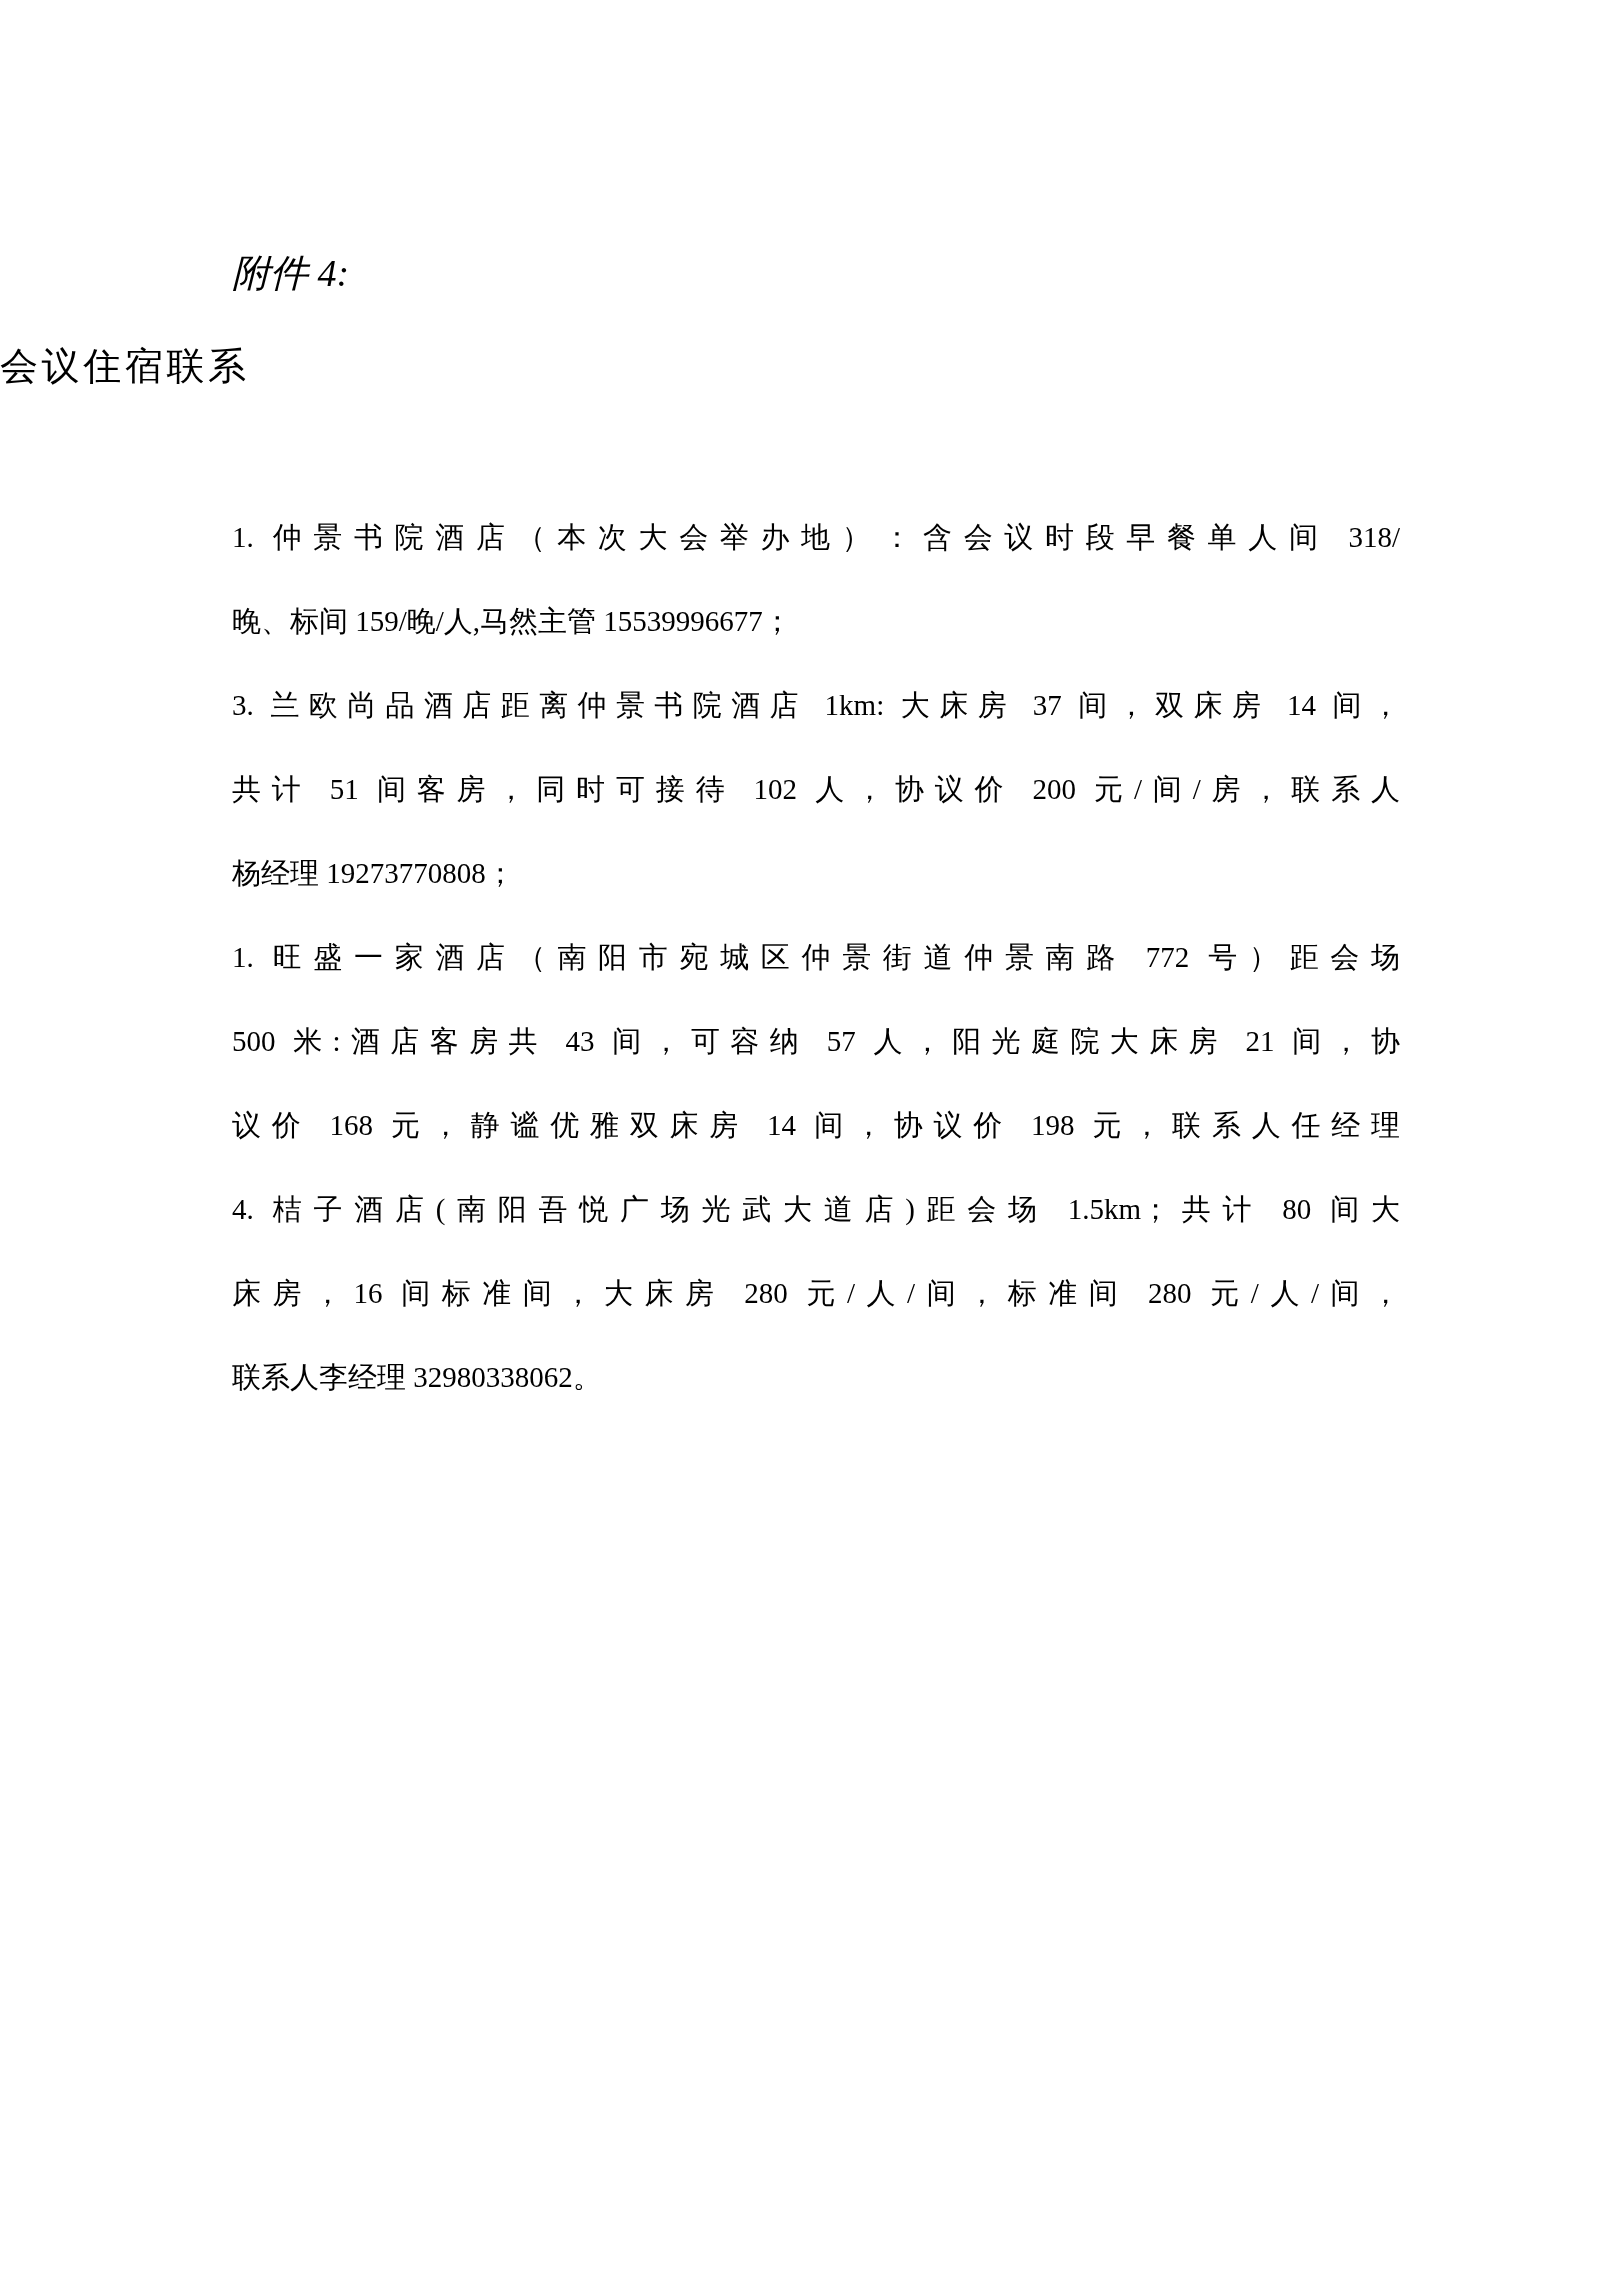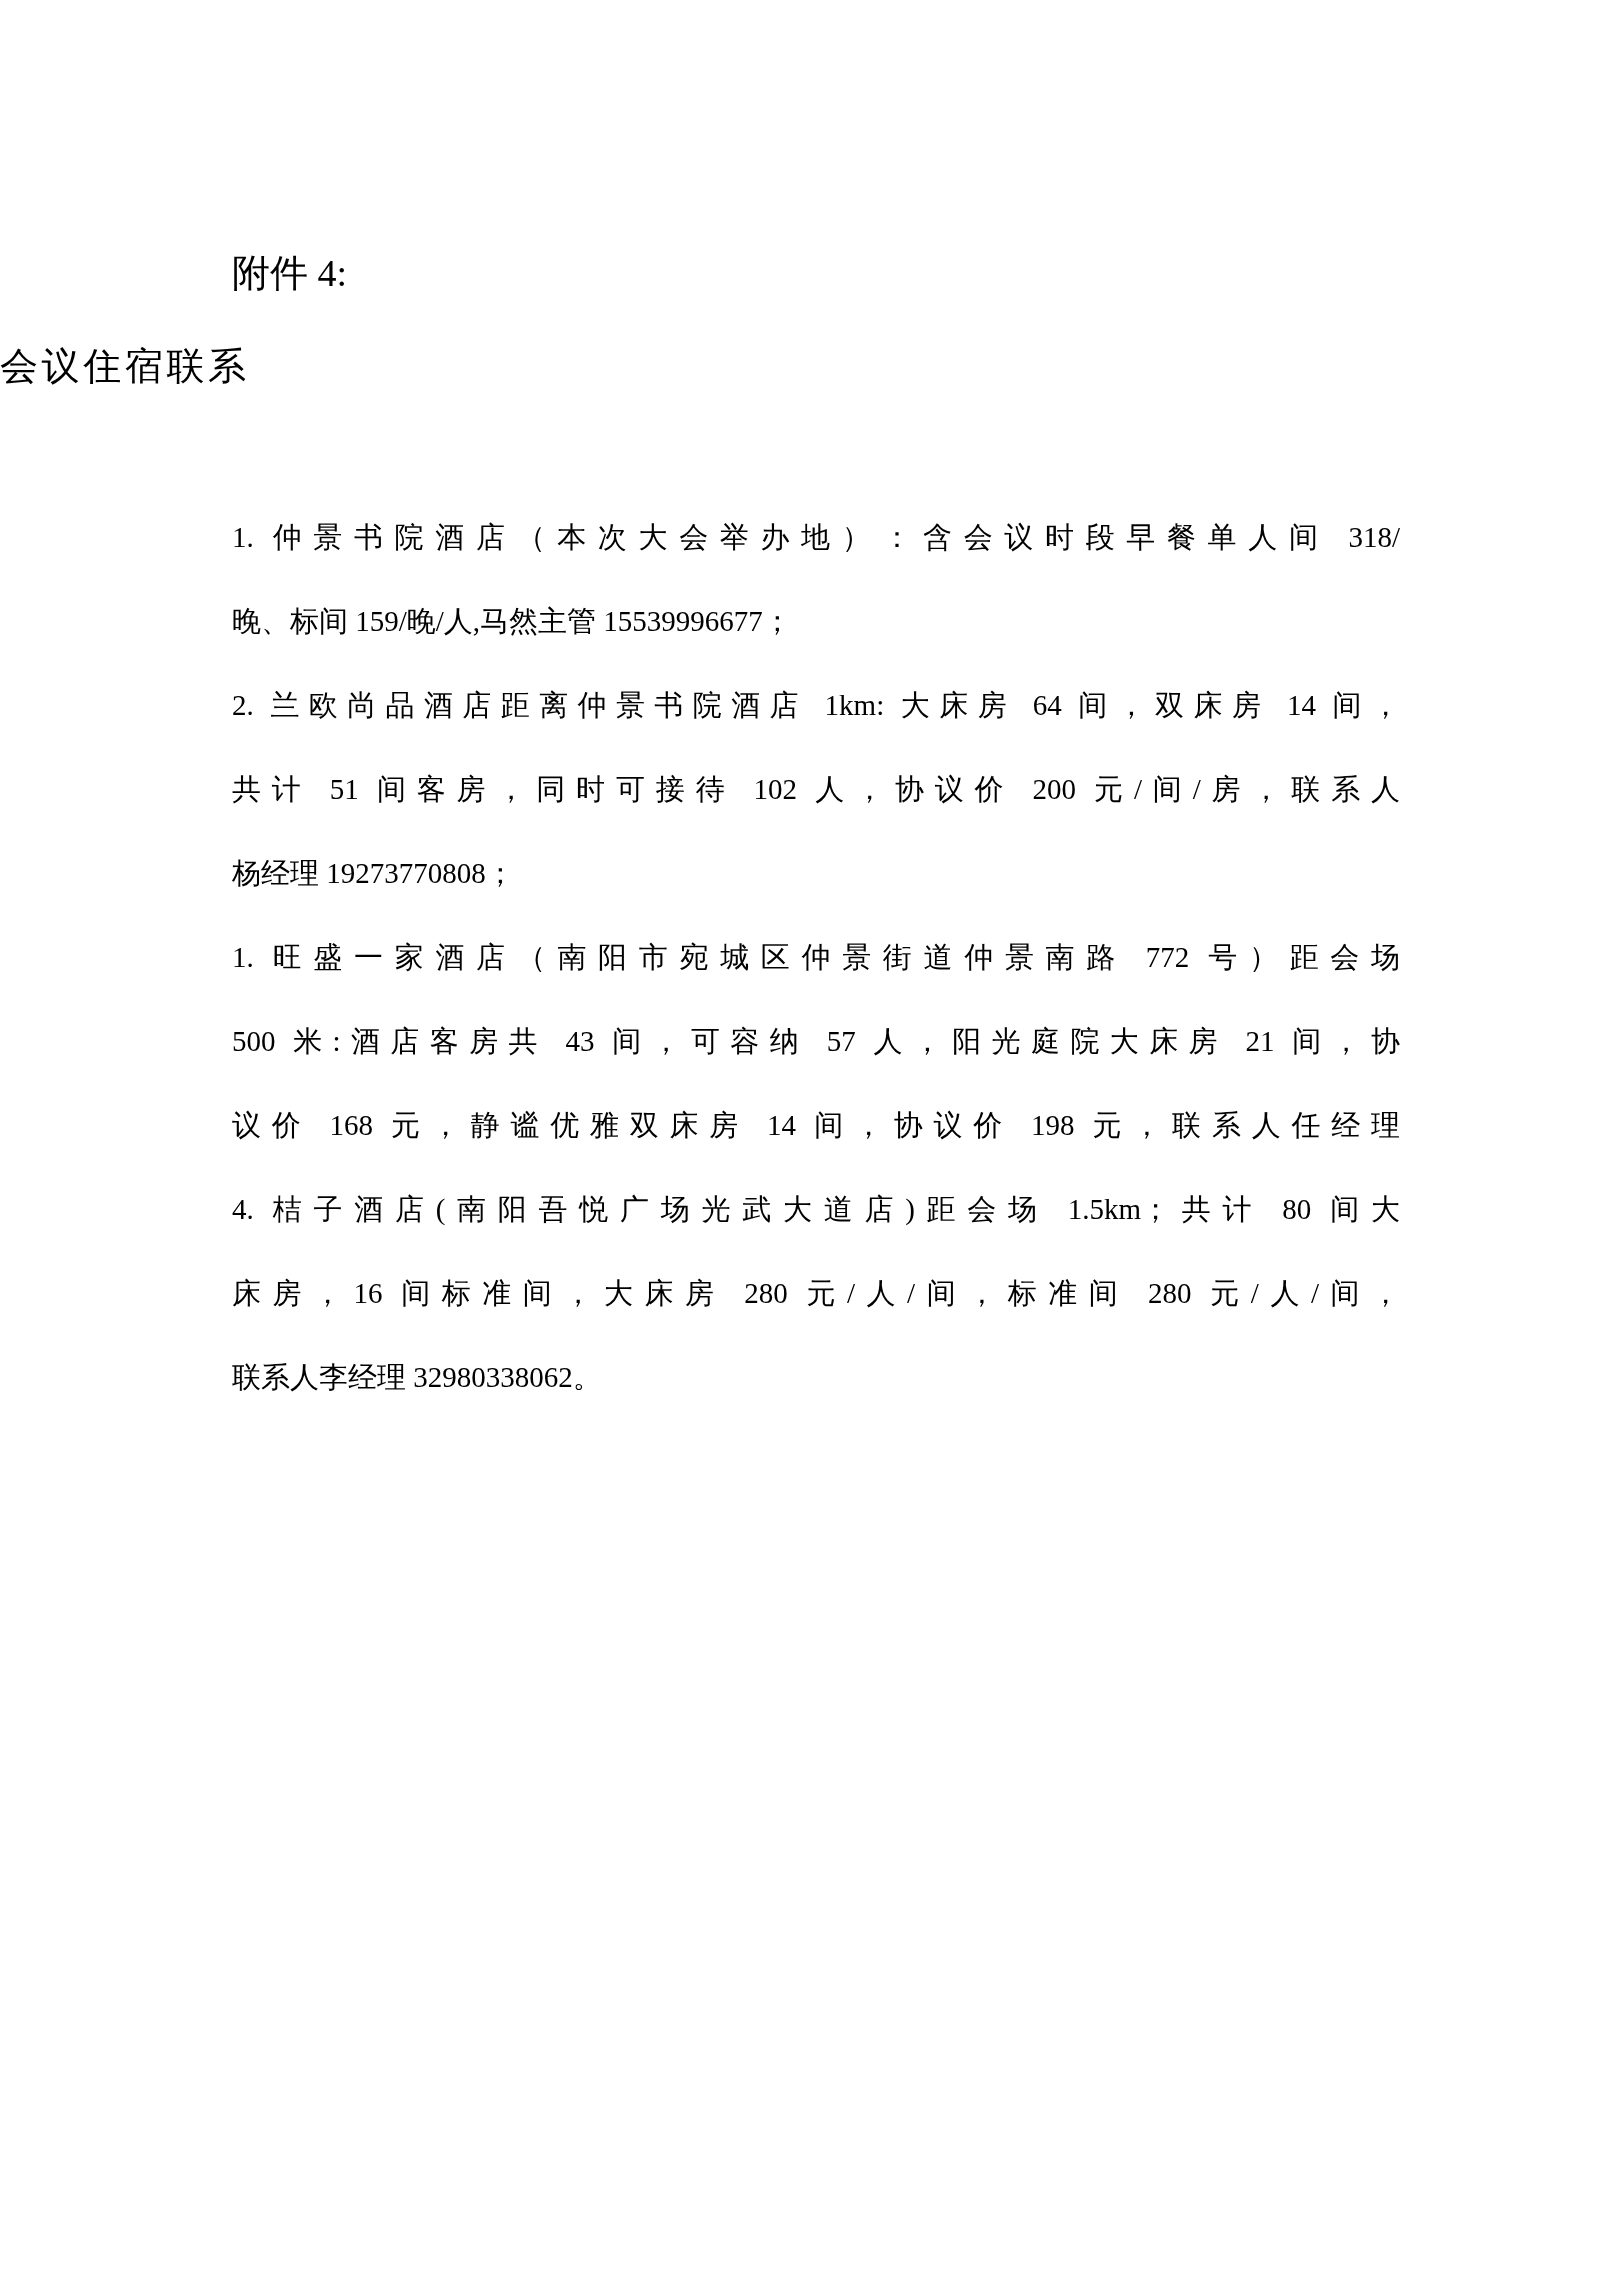--- a/index.html
+++ b/index.html
@@ -24,6 +24,7 @@
     line-height: 84px;
     font-size: 38px;
     white-space: pre;
+    font-style: italic;
   }
   .title {
     position: absolute;

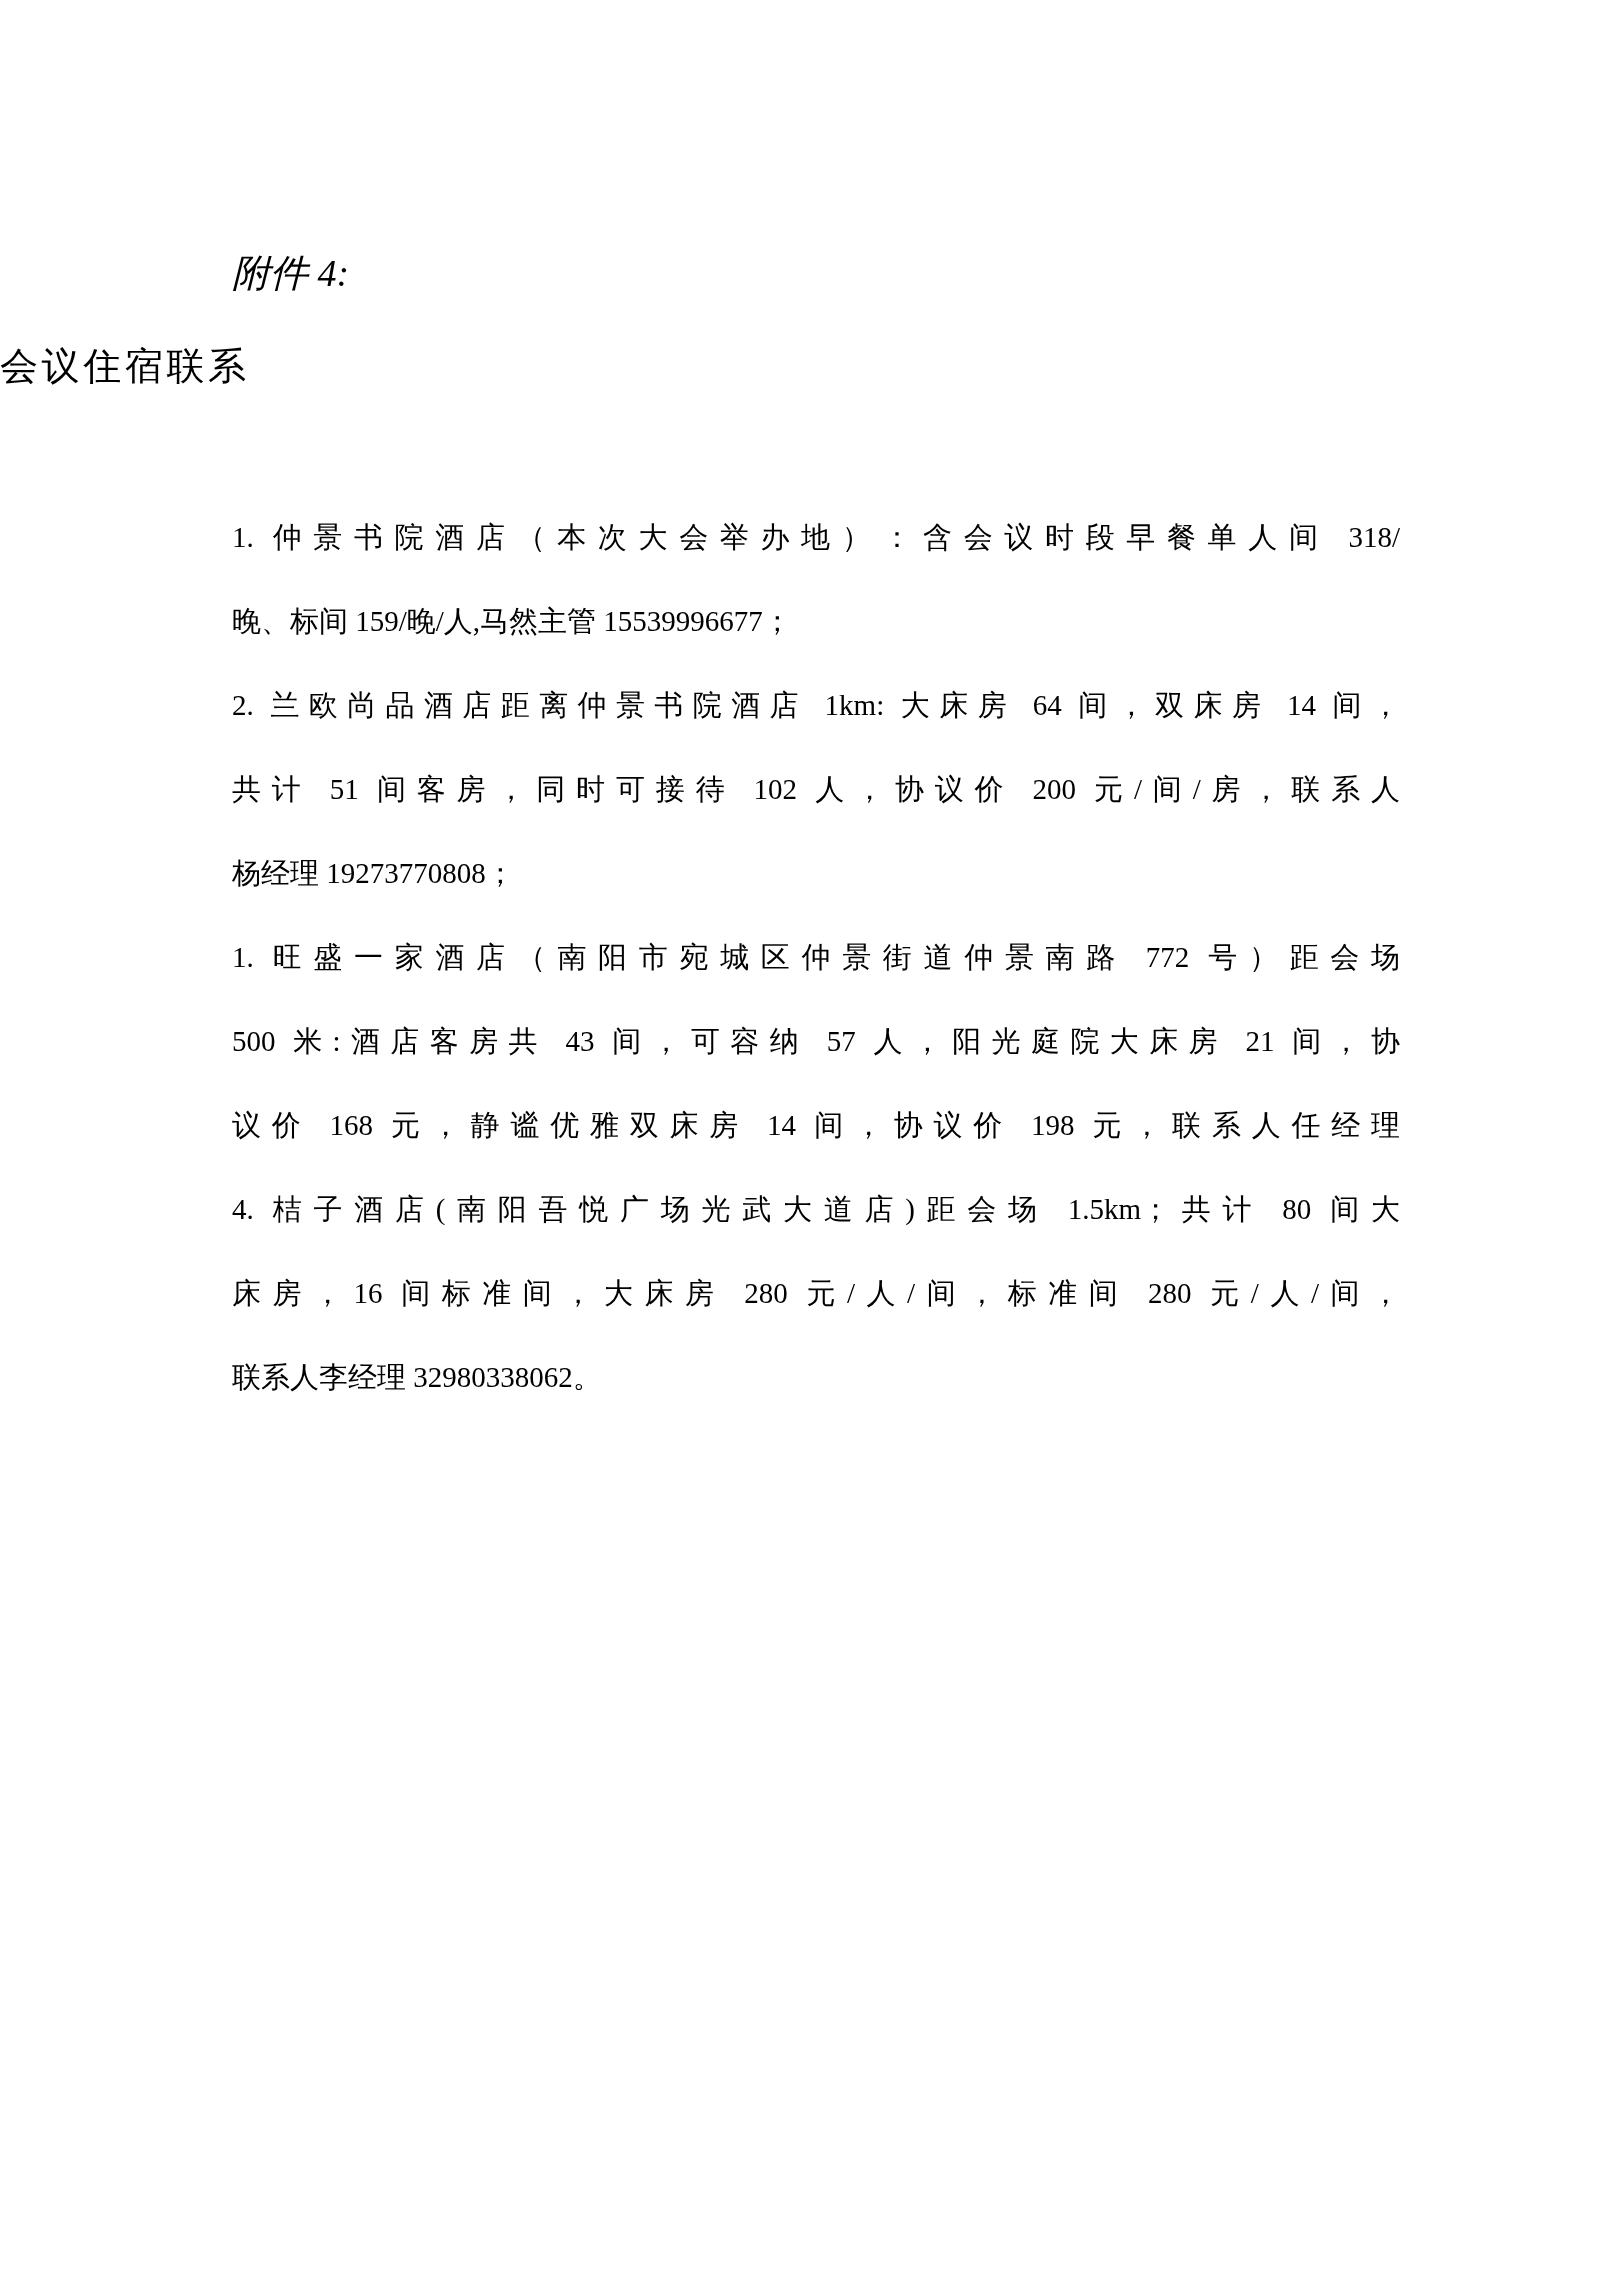--- a/index.html
+++ b/index.html
@@ -72,7 +72,7 @@
   <div class="body">
     <div class="line j">1. 仲景书院酒店（本次大会举办地）：含会议时段早餐单人间 318/</div>
     <div class="line last">晚、标间 159/晚/人,马然主管 15539996677；</div>
-    <div class="line j">2. 兰欧尚品酒店距离仲景书院酒店 1km: 大床房 64 间，双床房 14 间，</div>
+    <div class="line j">3. 兰欧尚品酒店距离仲景书院酒店 1km: 大床房 37 间，双床房 14 间，</div>
     <div class="line j">共计 51 间客房，同时可接待 102 人，协议价 200 元/间/房，联系人</div>
     <div class="line last">杨经理 19273770808；</div>
     <div class="line j">1. 旺盛一家酒店（南阳市宛城区仲景街道仲景南路 772 号）距会场</div>

